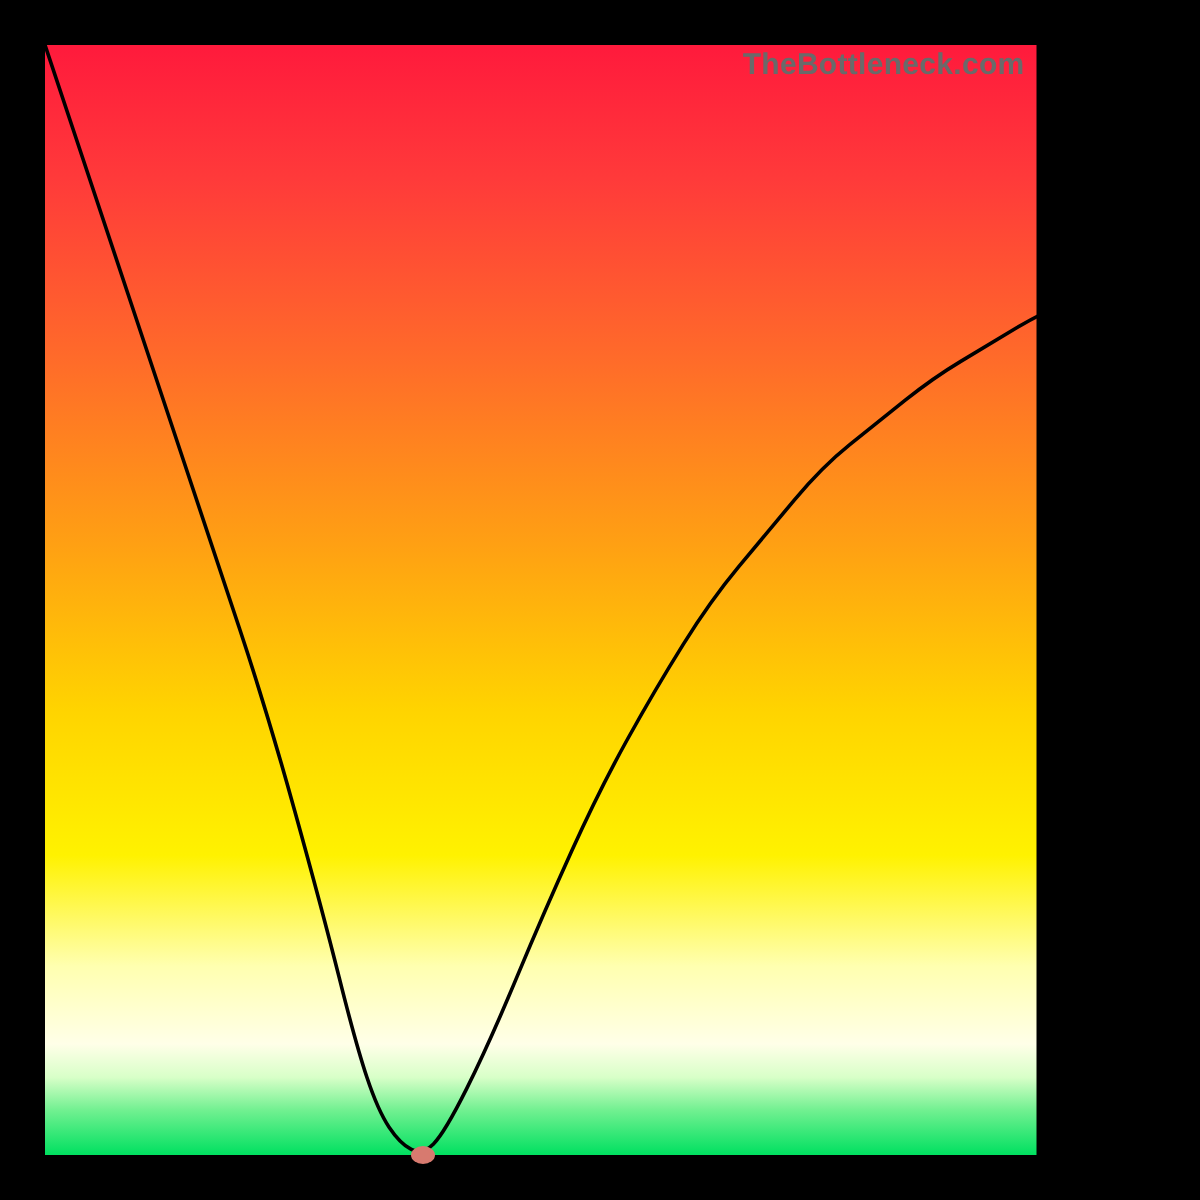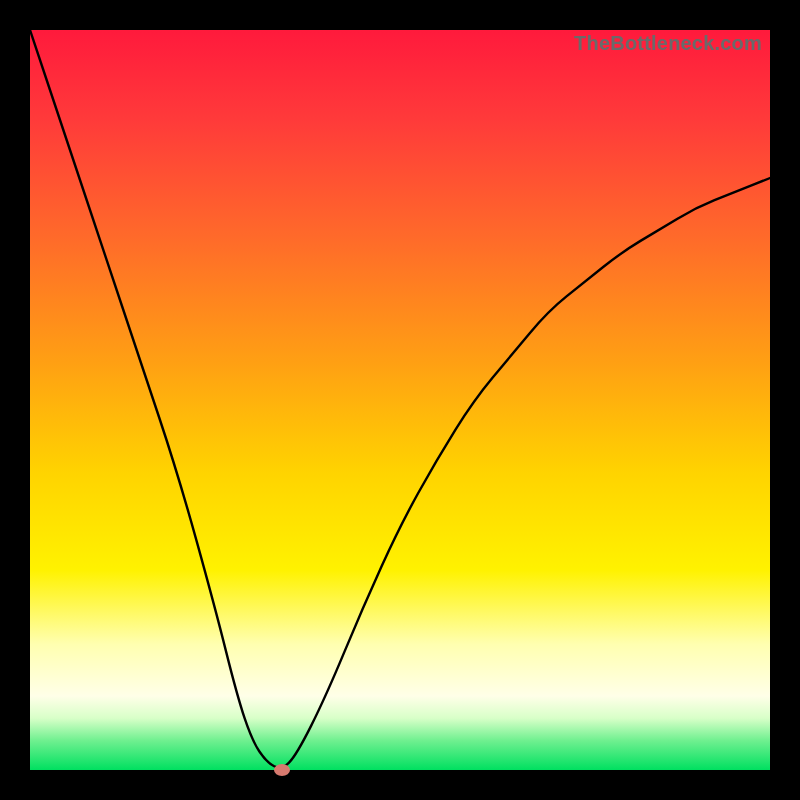--- a/index.html
+++ b/index.html
@@ -14,7 +14,7 @@
     position: absolute;
     left: 30px;
     top: 30px;
-    width: 740px;
+    width: 661px;
     height: 740px;
     background: linear-gradient(to bottom,
       #ff1a3c 0%,

